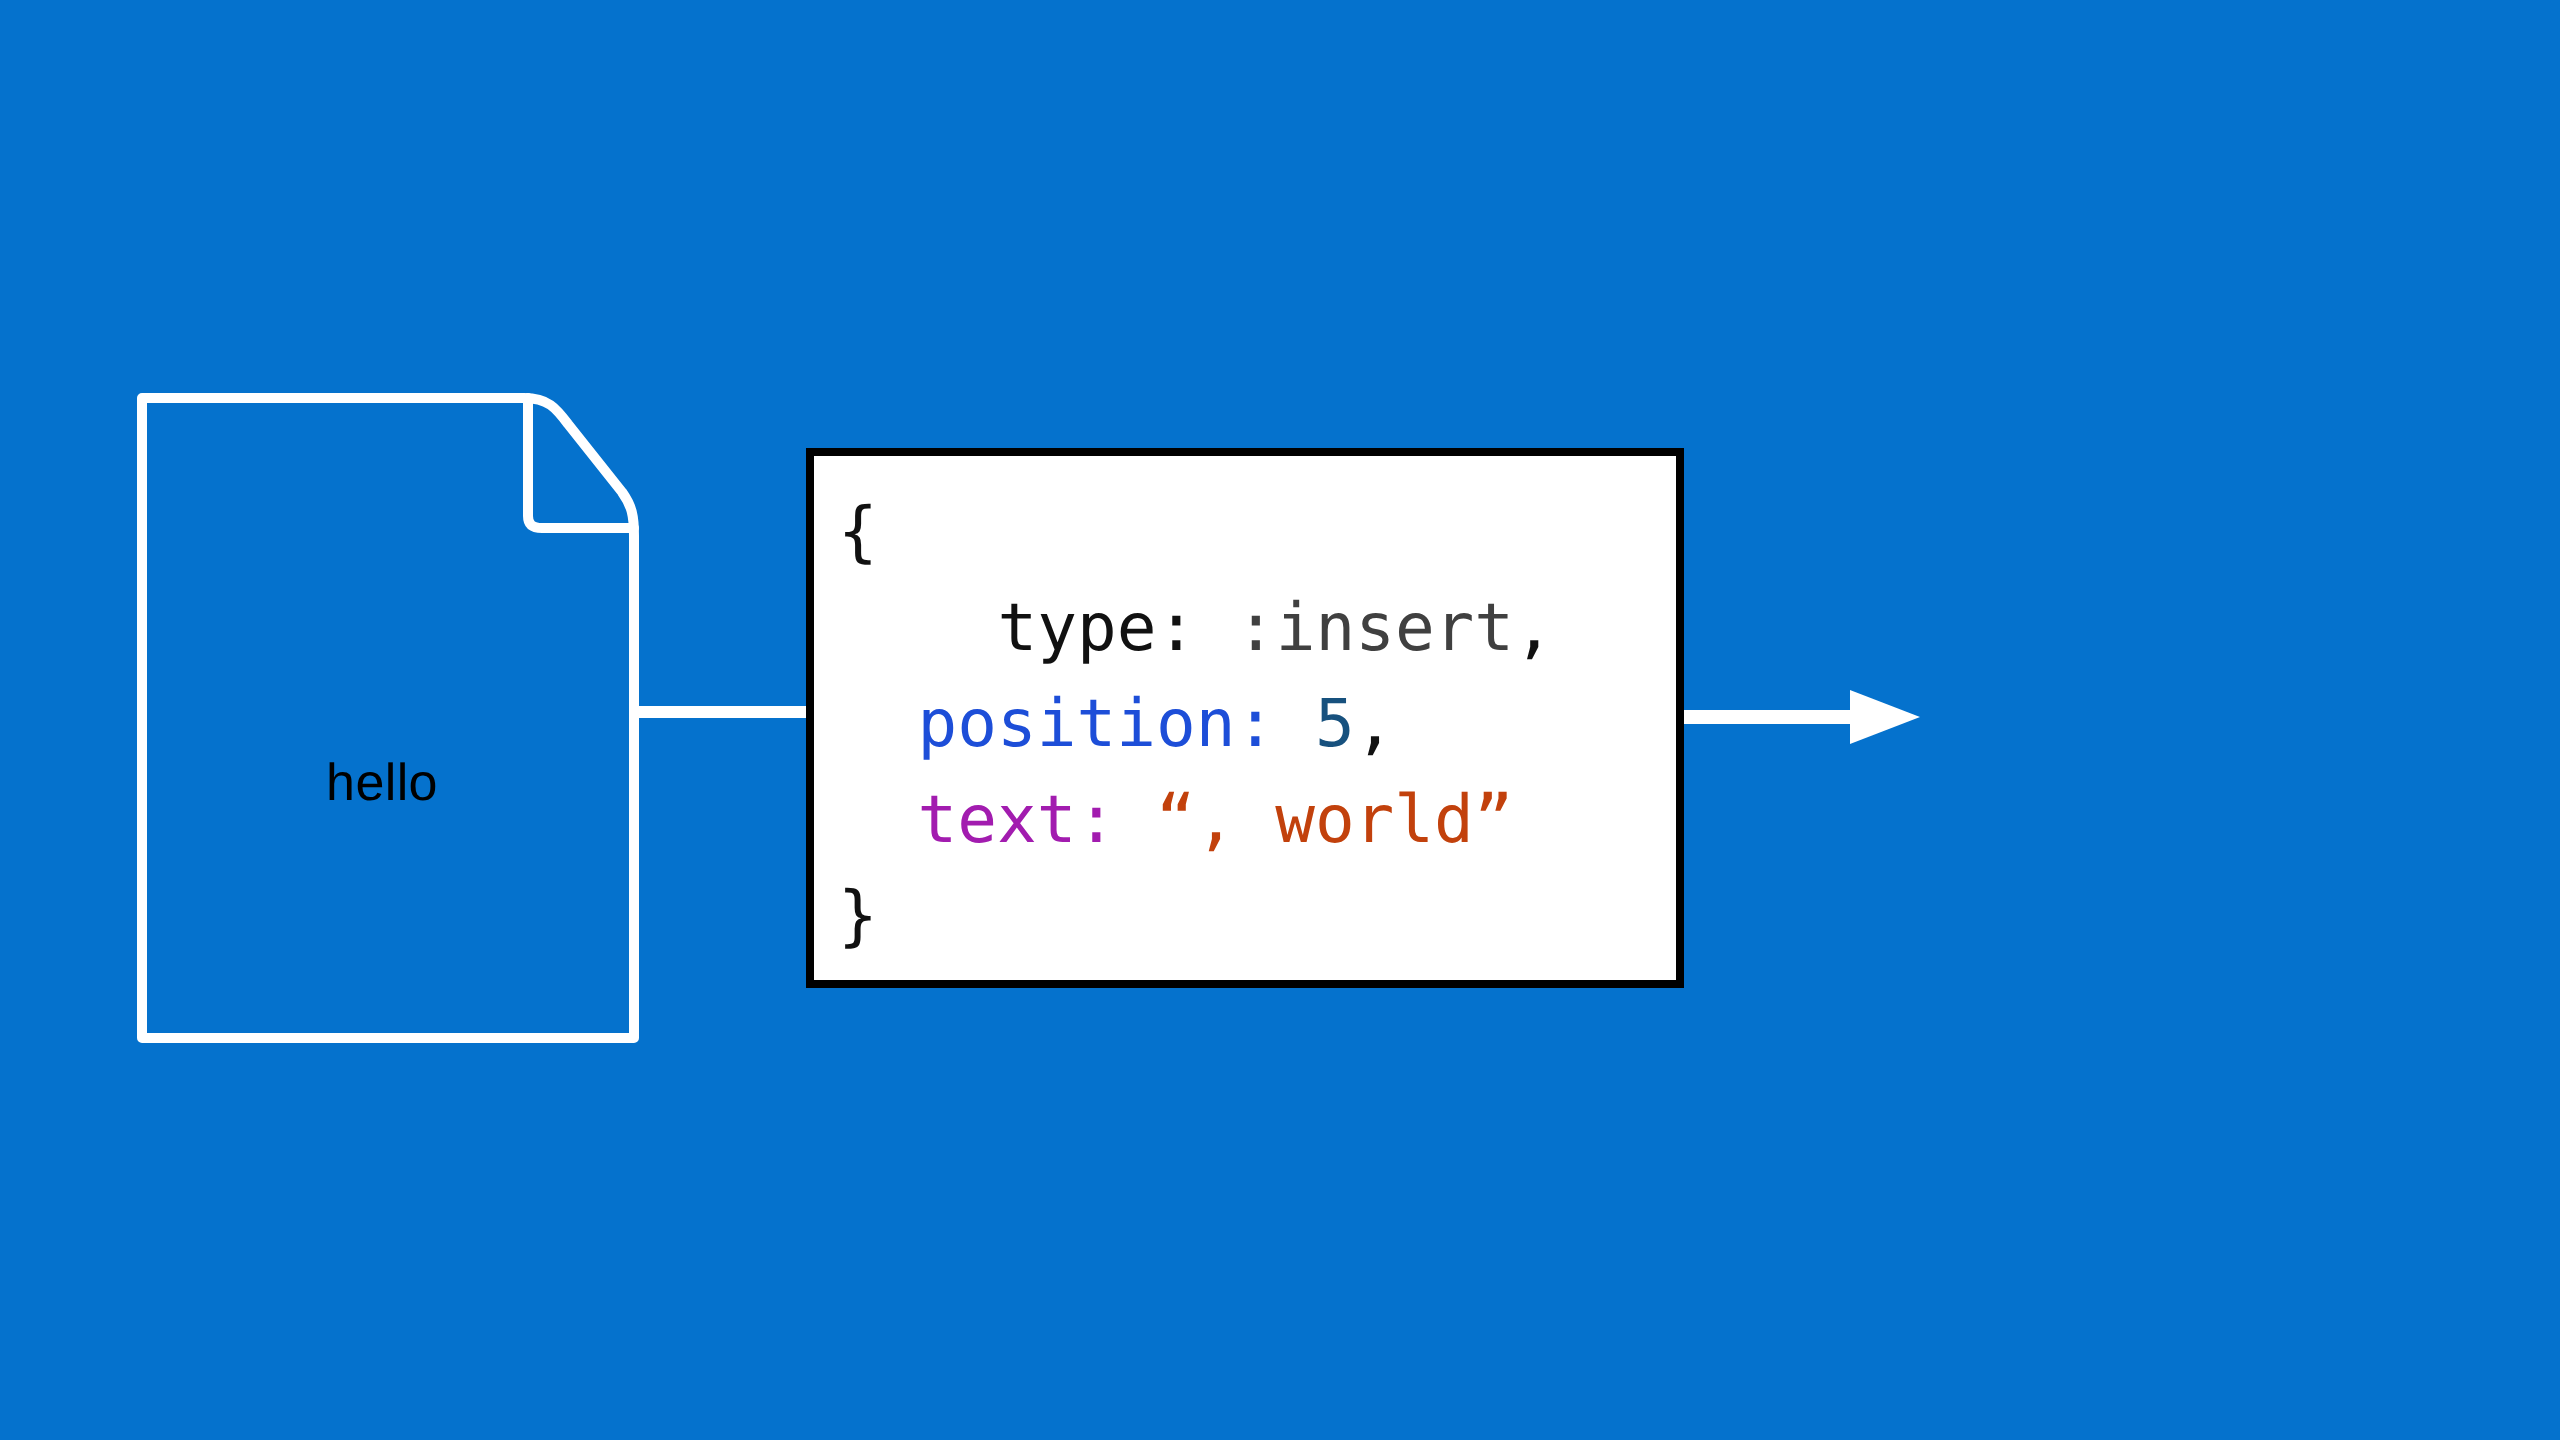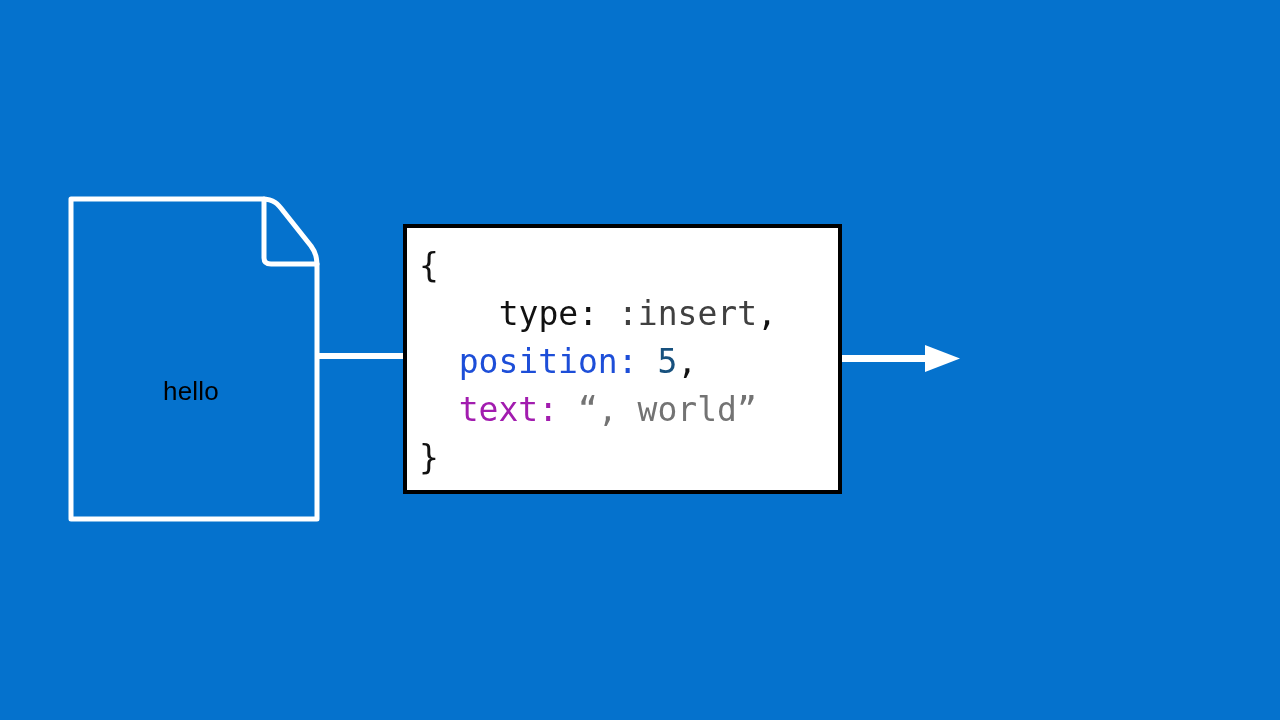--- a/index.html
+++ b/index.html
@@ -118,7 +118,7 @@
     <pre id="op-code"><span class="tok-black" style="color: rgb(17, 17, 17);">{</span>
   <span class="tok-black" style="color: rgb(17, 17, 17); margin-left: 40px;">type: </span><span class="tok-blue" style="color: #404040;">:insert</span><span class="tok-black" style="color: rgb(17, 17, 17);">,</span>
   <span class="tok-black" style="color: #1d4ed8;">position: </span><span class="tok-blue" style="color: rgb(23, 81, 126);">5</span><span class="tok-black" style="color: rgb(17, 17, 17);">,</span>
-  <span class="tok-black" style="color: #a21caf;">text: </span><span class="tok-blue" style="color: #737373;">“, world”</span>
+  <span class="tok-black" style="color: #a21caf;">text: </span><span class="tok-blue" style="color: #c2410c;">“, world”</span>
 <span class="tok-black" style="color: rgb(17, 17, 17);">}</span></pre>
   </div>
 

